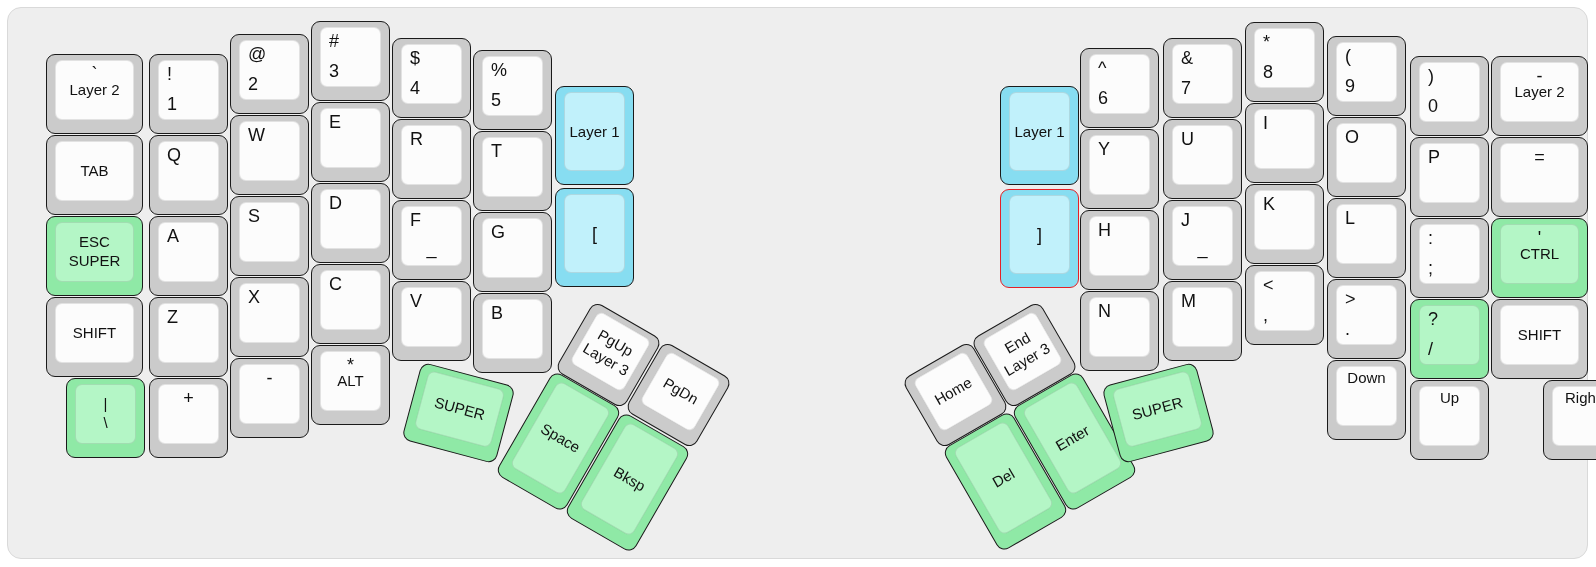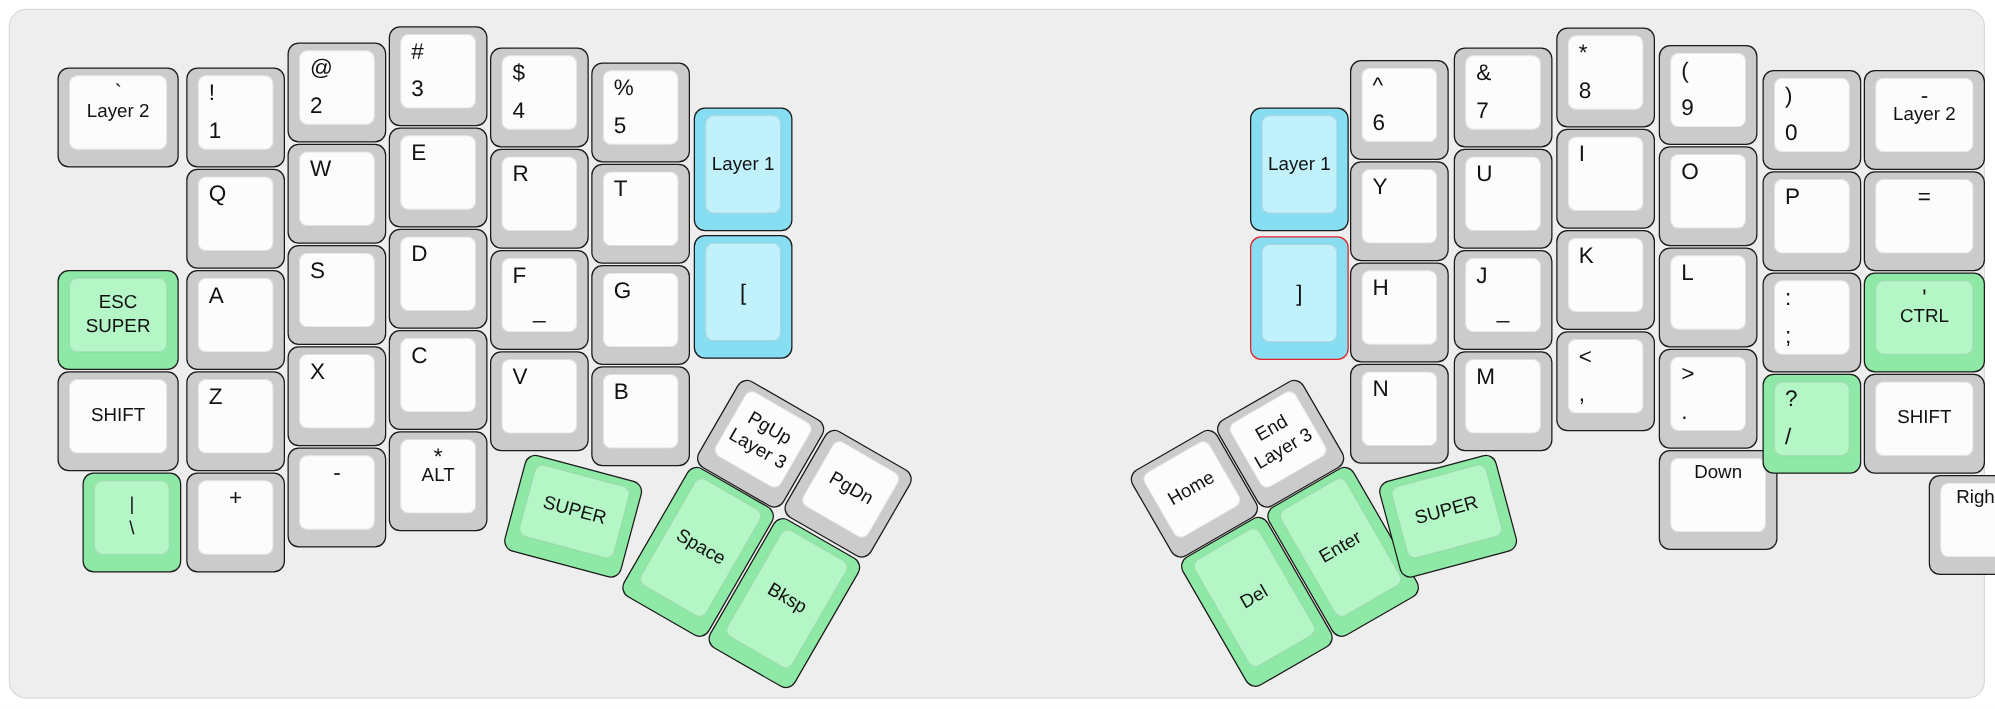--- a/index.html
+++ b/index.html
@@ -38,6 +38,11 @@
         <span class="lab l-c md">Layer 2</span>
       </div>
     </div>
+    <div class="key white" style="left: 38px; top: 127px; width: 97px; height: 80px;">
+      <div class="cap">
+        <span class="lab l-c md">TAB</span>
+      </div>
+    </div>
     <div class="key green" style="left: 38px; top: 208px; width: 97px; height: 80px;">
       <div class="cap">
         <span class="lab l-c md">ESC

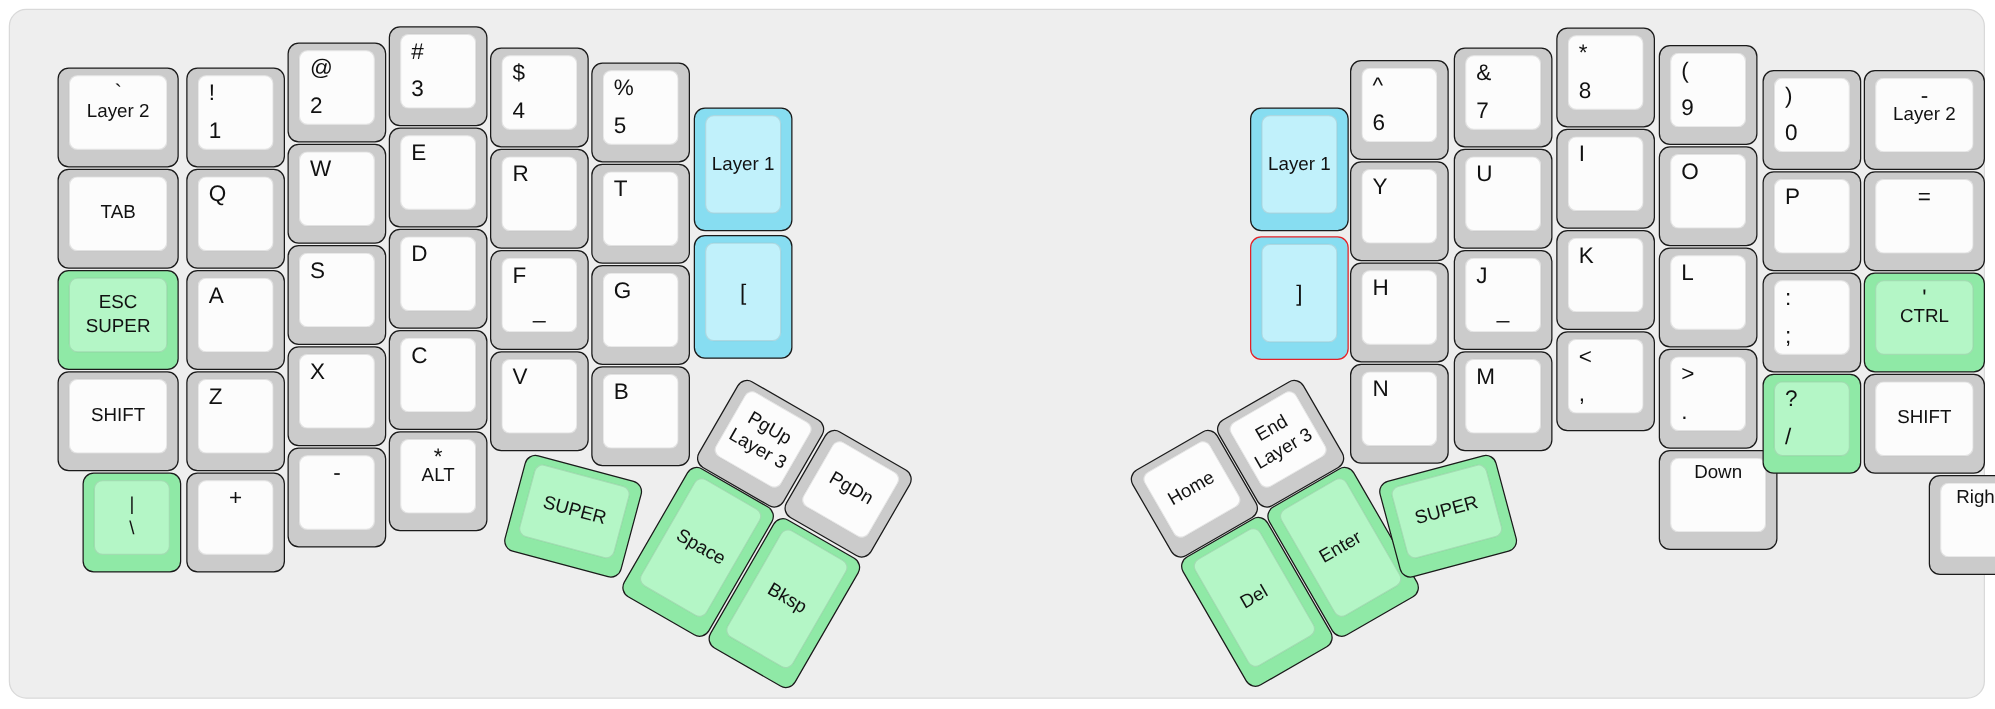--- a/index.html
+++ b/index.html
@@ -315,7 +315,7 @@
         <span class="lab l-bl lg">.</span>
       </div>
     </div>
-    <div class="key white" style="left: 1319px; top: 352px; width: 95px; height: 80px;">
+    <div class="key white" style="left: 1319px; top: 352px; width: 79px; height: 80px;">
       <div class="cap">
         <span class="lab l-tc md">Down</span>
       </div>

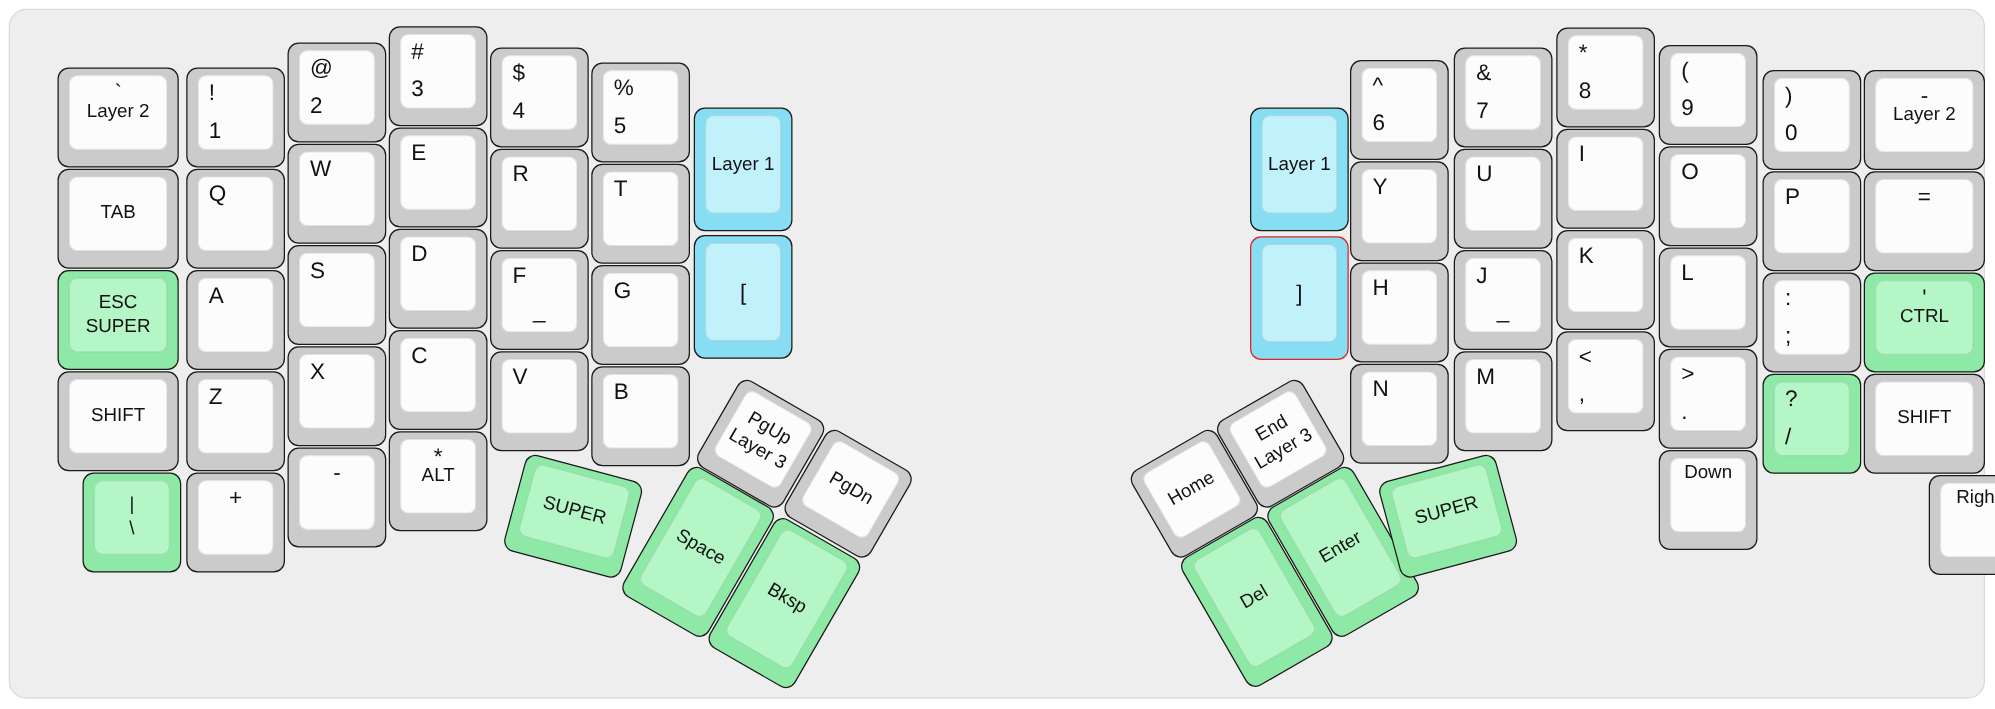--- a/index.html
+++ b/index.html
@@ -343,6 +343,11 @@
         <span class="lab l-bl lg">/</span>
       </div>
     </div>
+    <div class="key white" style="left: 1402px; top: 372px; width: 79px; height: 80px;">
+      <div class="cap">
+        <span class="lab l-tc md">Up</span>
+      </div>
+    </div>
     <div class="key white" style="left: 1483px; top: 48px; width: 97px; height: 80px;">
       <div class="cap">
         <span class="lab l-tc lg">-</span>

